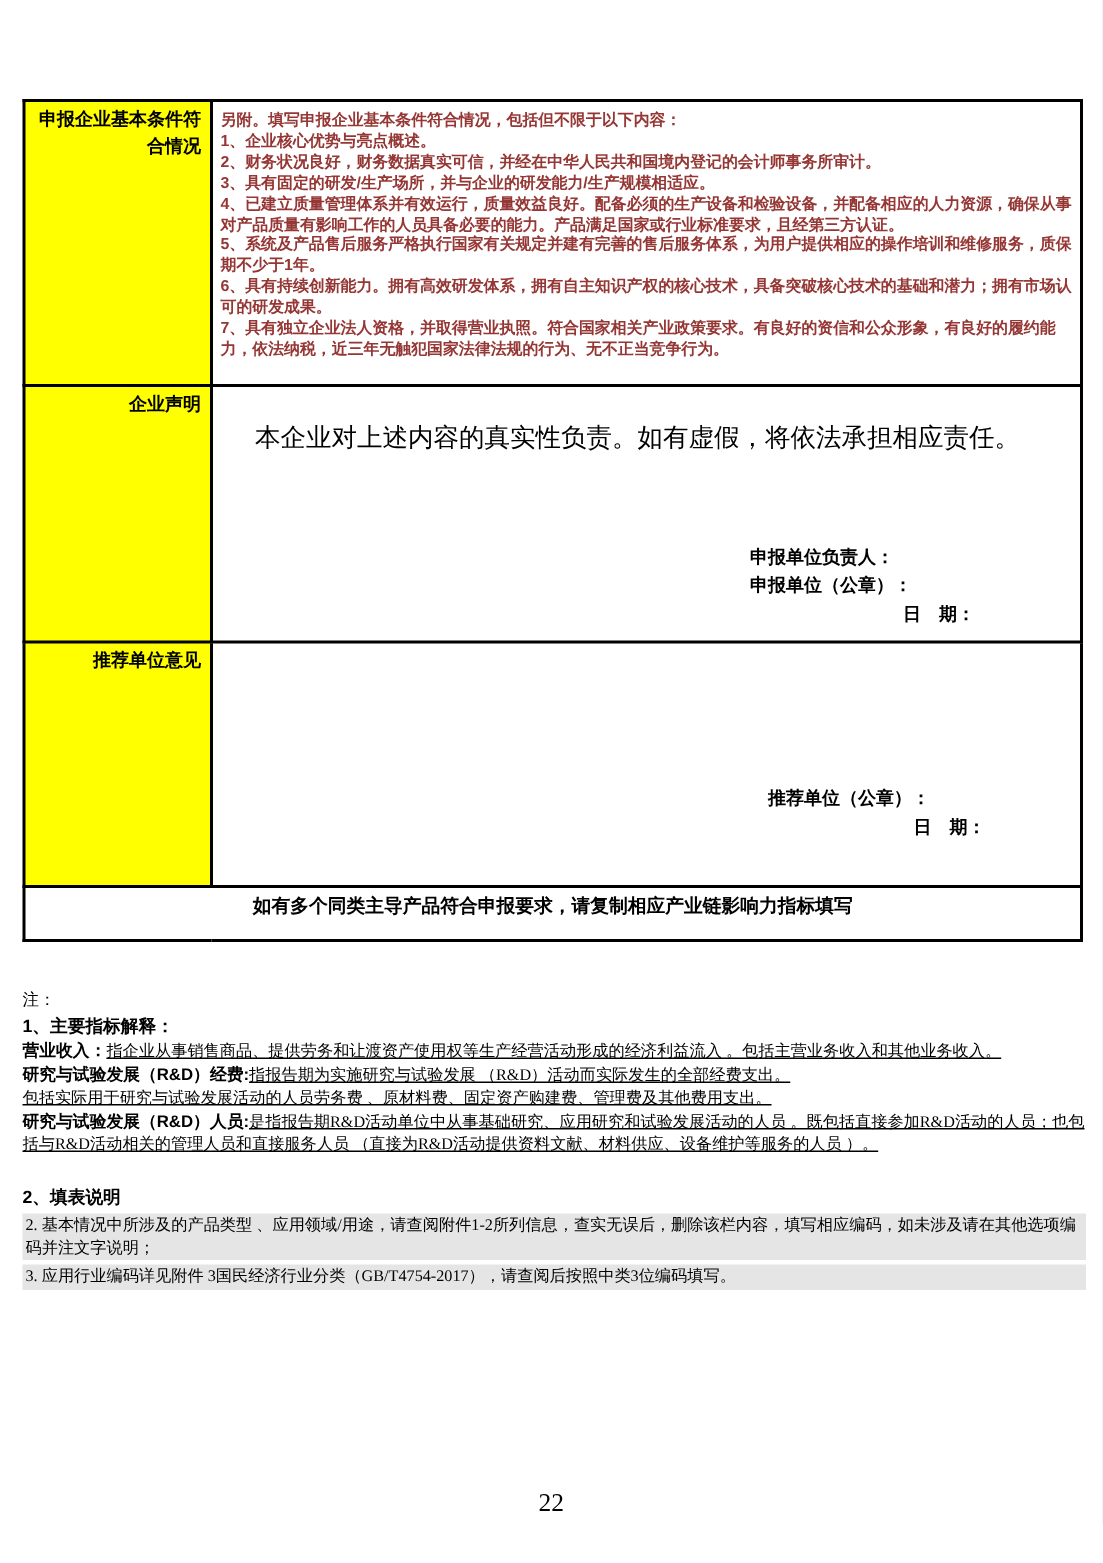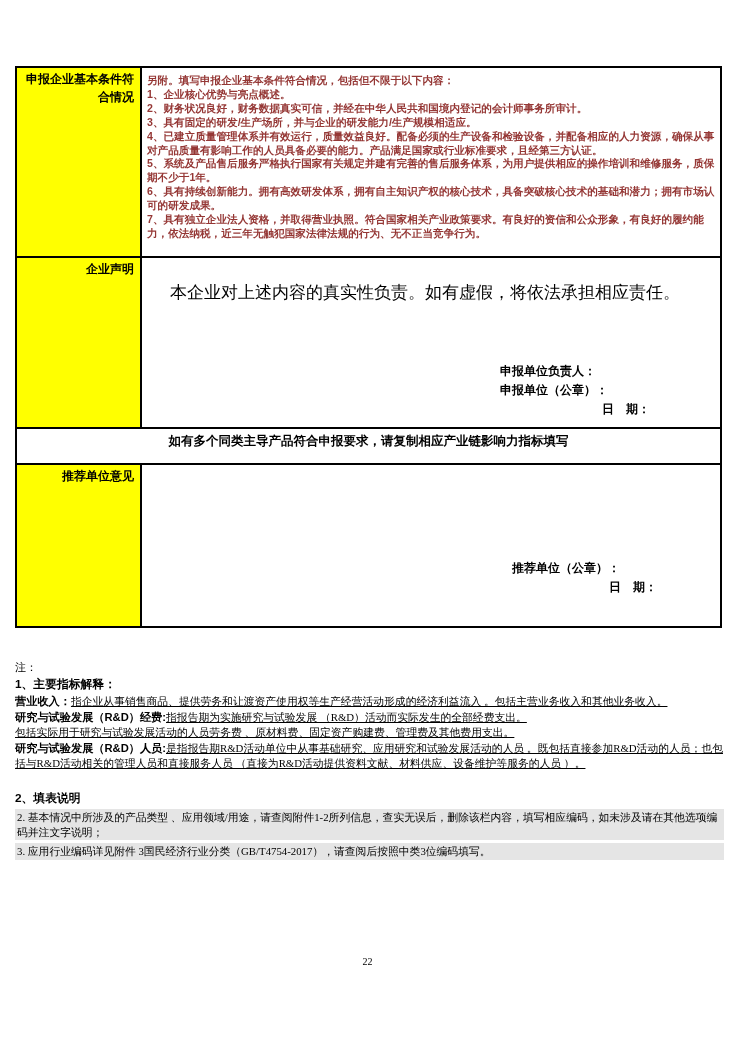--- a/index.html
+++ b/index.html
@@ -131,10 +131,6 @@
       </td>
     </tr>
 
-    <tr style="height:36px;">
-      <td class="footer-cell" colspan="2">如有多个同类主导产品符合申报要求，请复制相应产业链影响力指标填写</td>
-    </tr>
-
     <tr style="height:163px;">
       <td class="hdr">推荐单位意见</td>
       <td class="decl-cell">
@@ -143,6 +139,10 @@
           <div class="date-line">日　期：</div>
         </div>
       </td>
+    </tr>
+
+    <tr style="height:36px;">
+      <td class="footer-cell" colspan="2">如有多个同类主导产品符合申报要求，请复制相应产业链影响力指标填写</td>
     </tr>
   </tbody>
     </table>

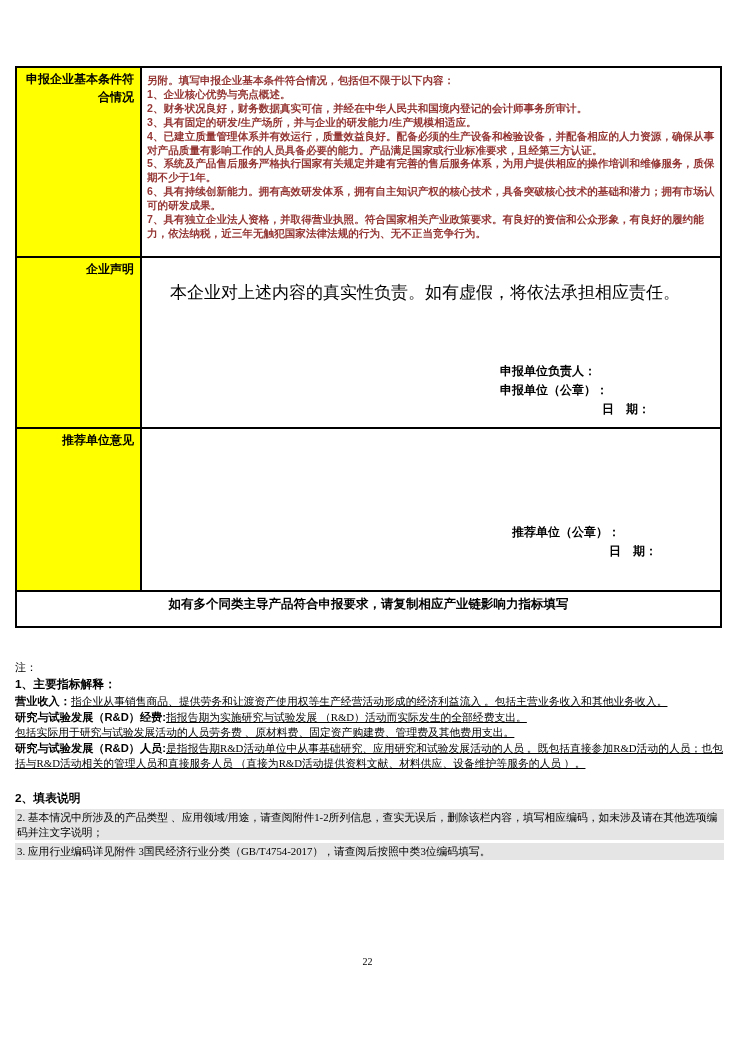--- a/index.html
+++ b/index.html
@@ -91,9 +91,9 @@
   .notes p.instr { margin-top:3px; padding:1px 2px; }
   .notes p.instr.hl { background:#e5e5e5; }
   .page-number {
-    position:absolute; left:0; right:0; top:956px;
+    position:absolute; left:0; right:0; top:992px;
     text-align:center;
-    font-size:10px;
+    font-size:17px;
     font-family:"Liberation Serif", serif;
   }
 </style>

